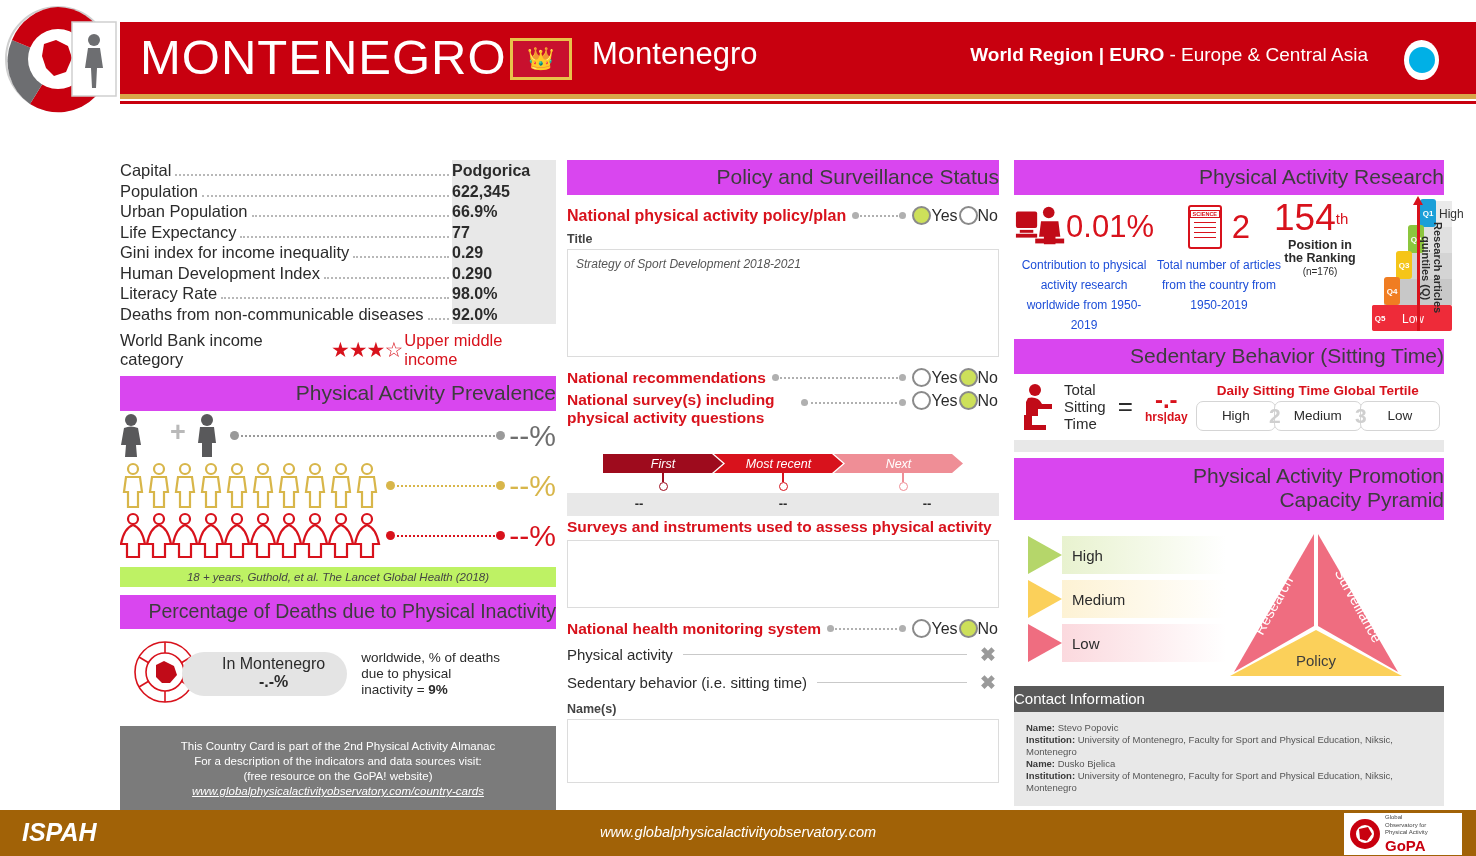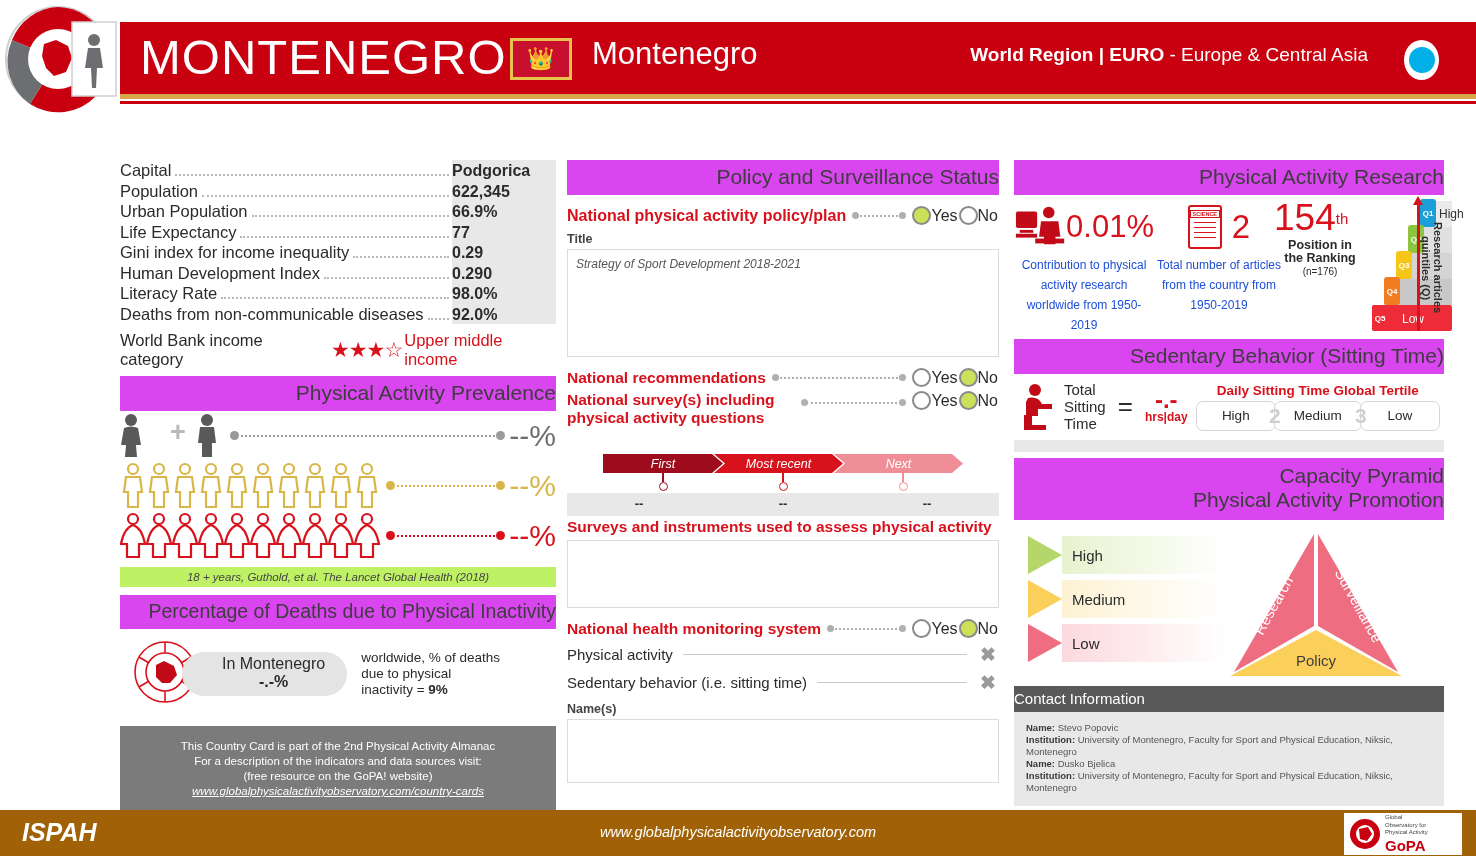--- a/index.html
+++ b/index.html
@@ -669,8 +669,8 @@
   <div style="height:12px;background:#e8e8e8;margin-top:2px"></div>
 
   <div class="panel-title" style="margin-top:6px;line-height:24px;padding:6px 0 8px">
+    <div>Physical Activity Promotion</div>
     <div>Capacity Pyramid</div>
-    <div>Physical Activity Promotion</div>
   </div>
 
   <div class="pyr-body">

